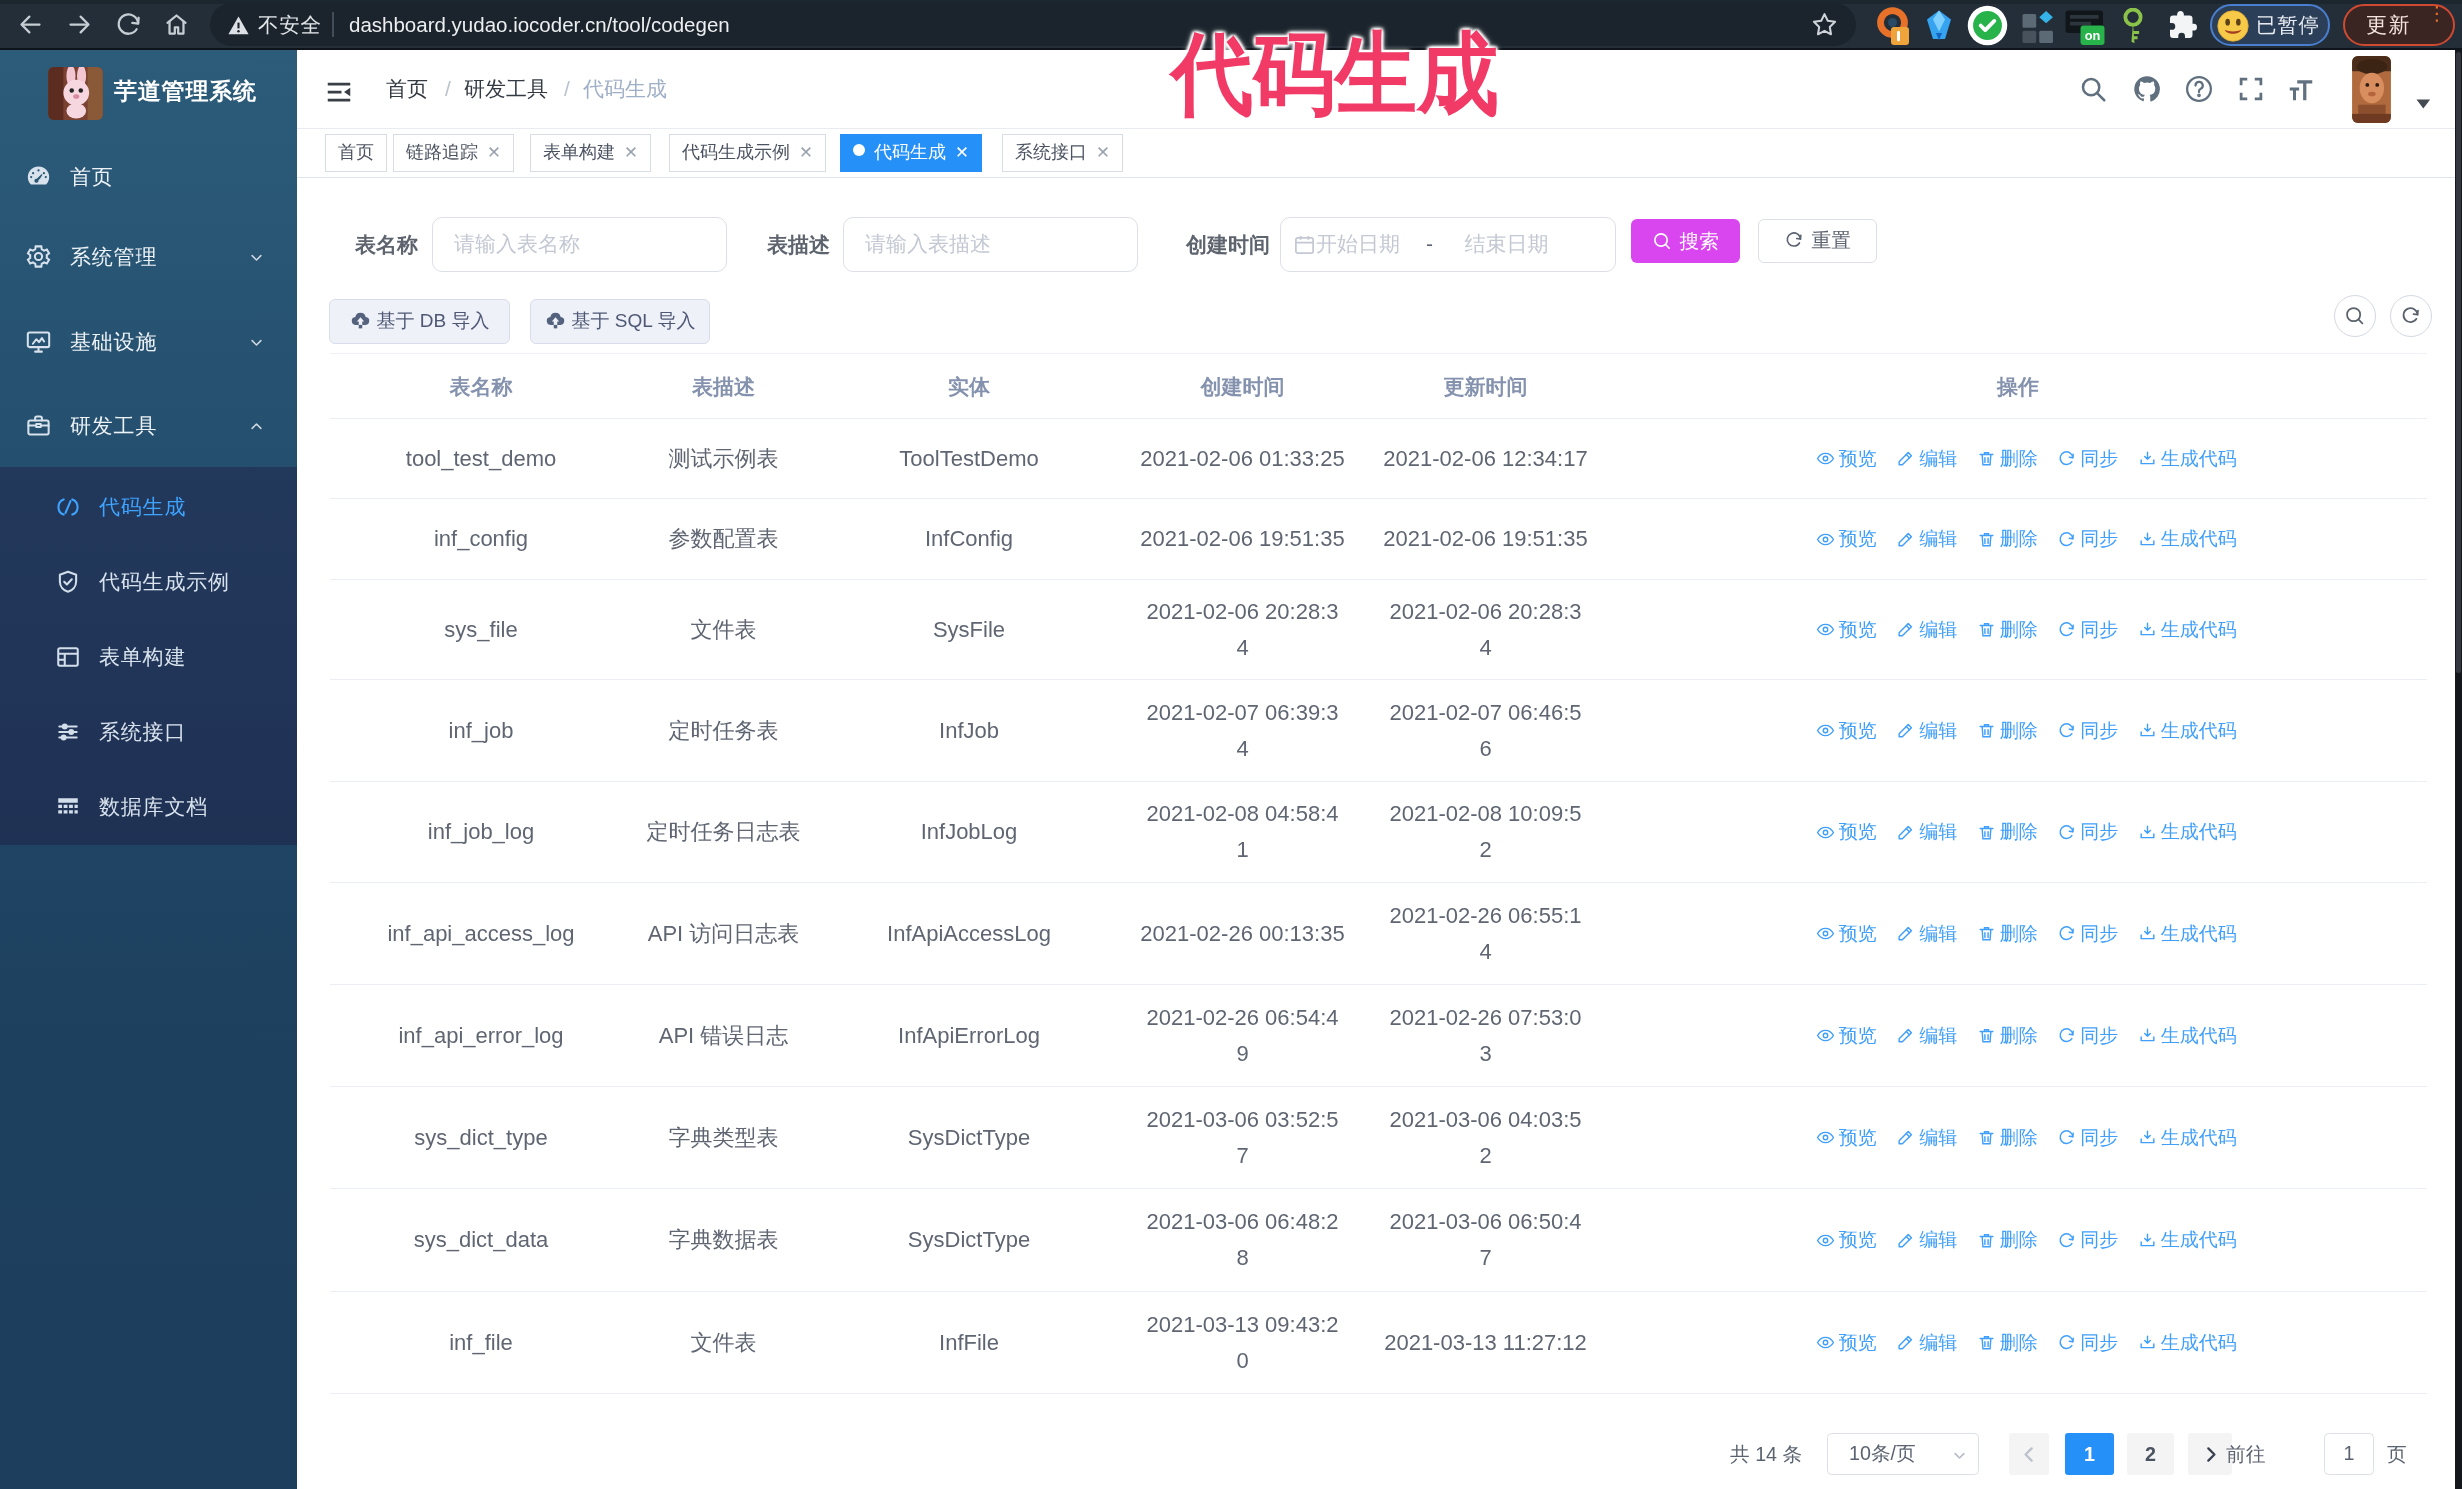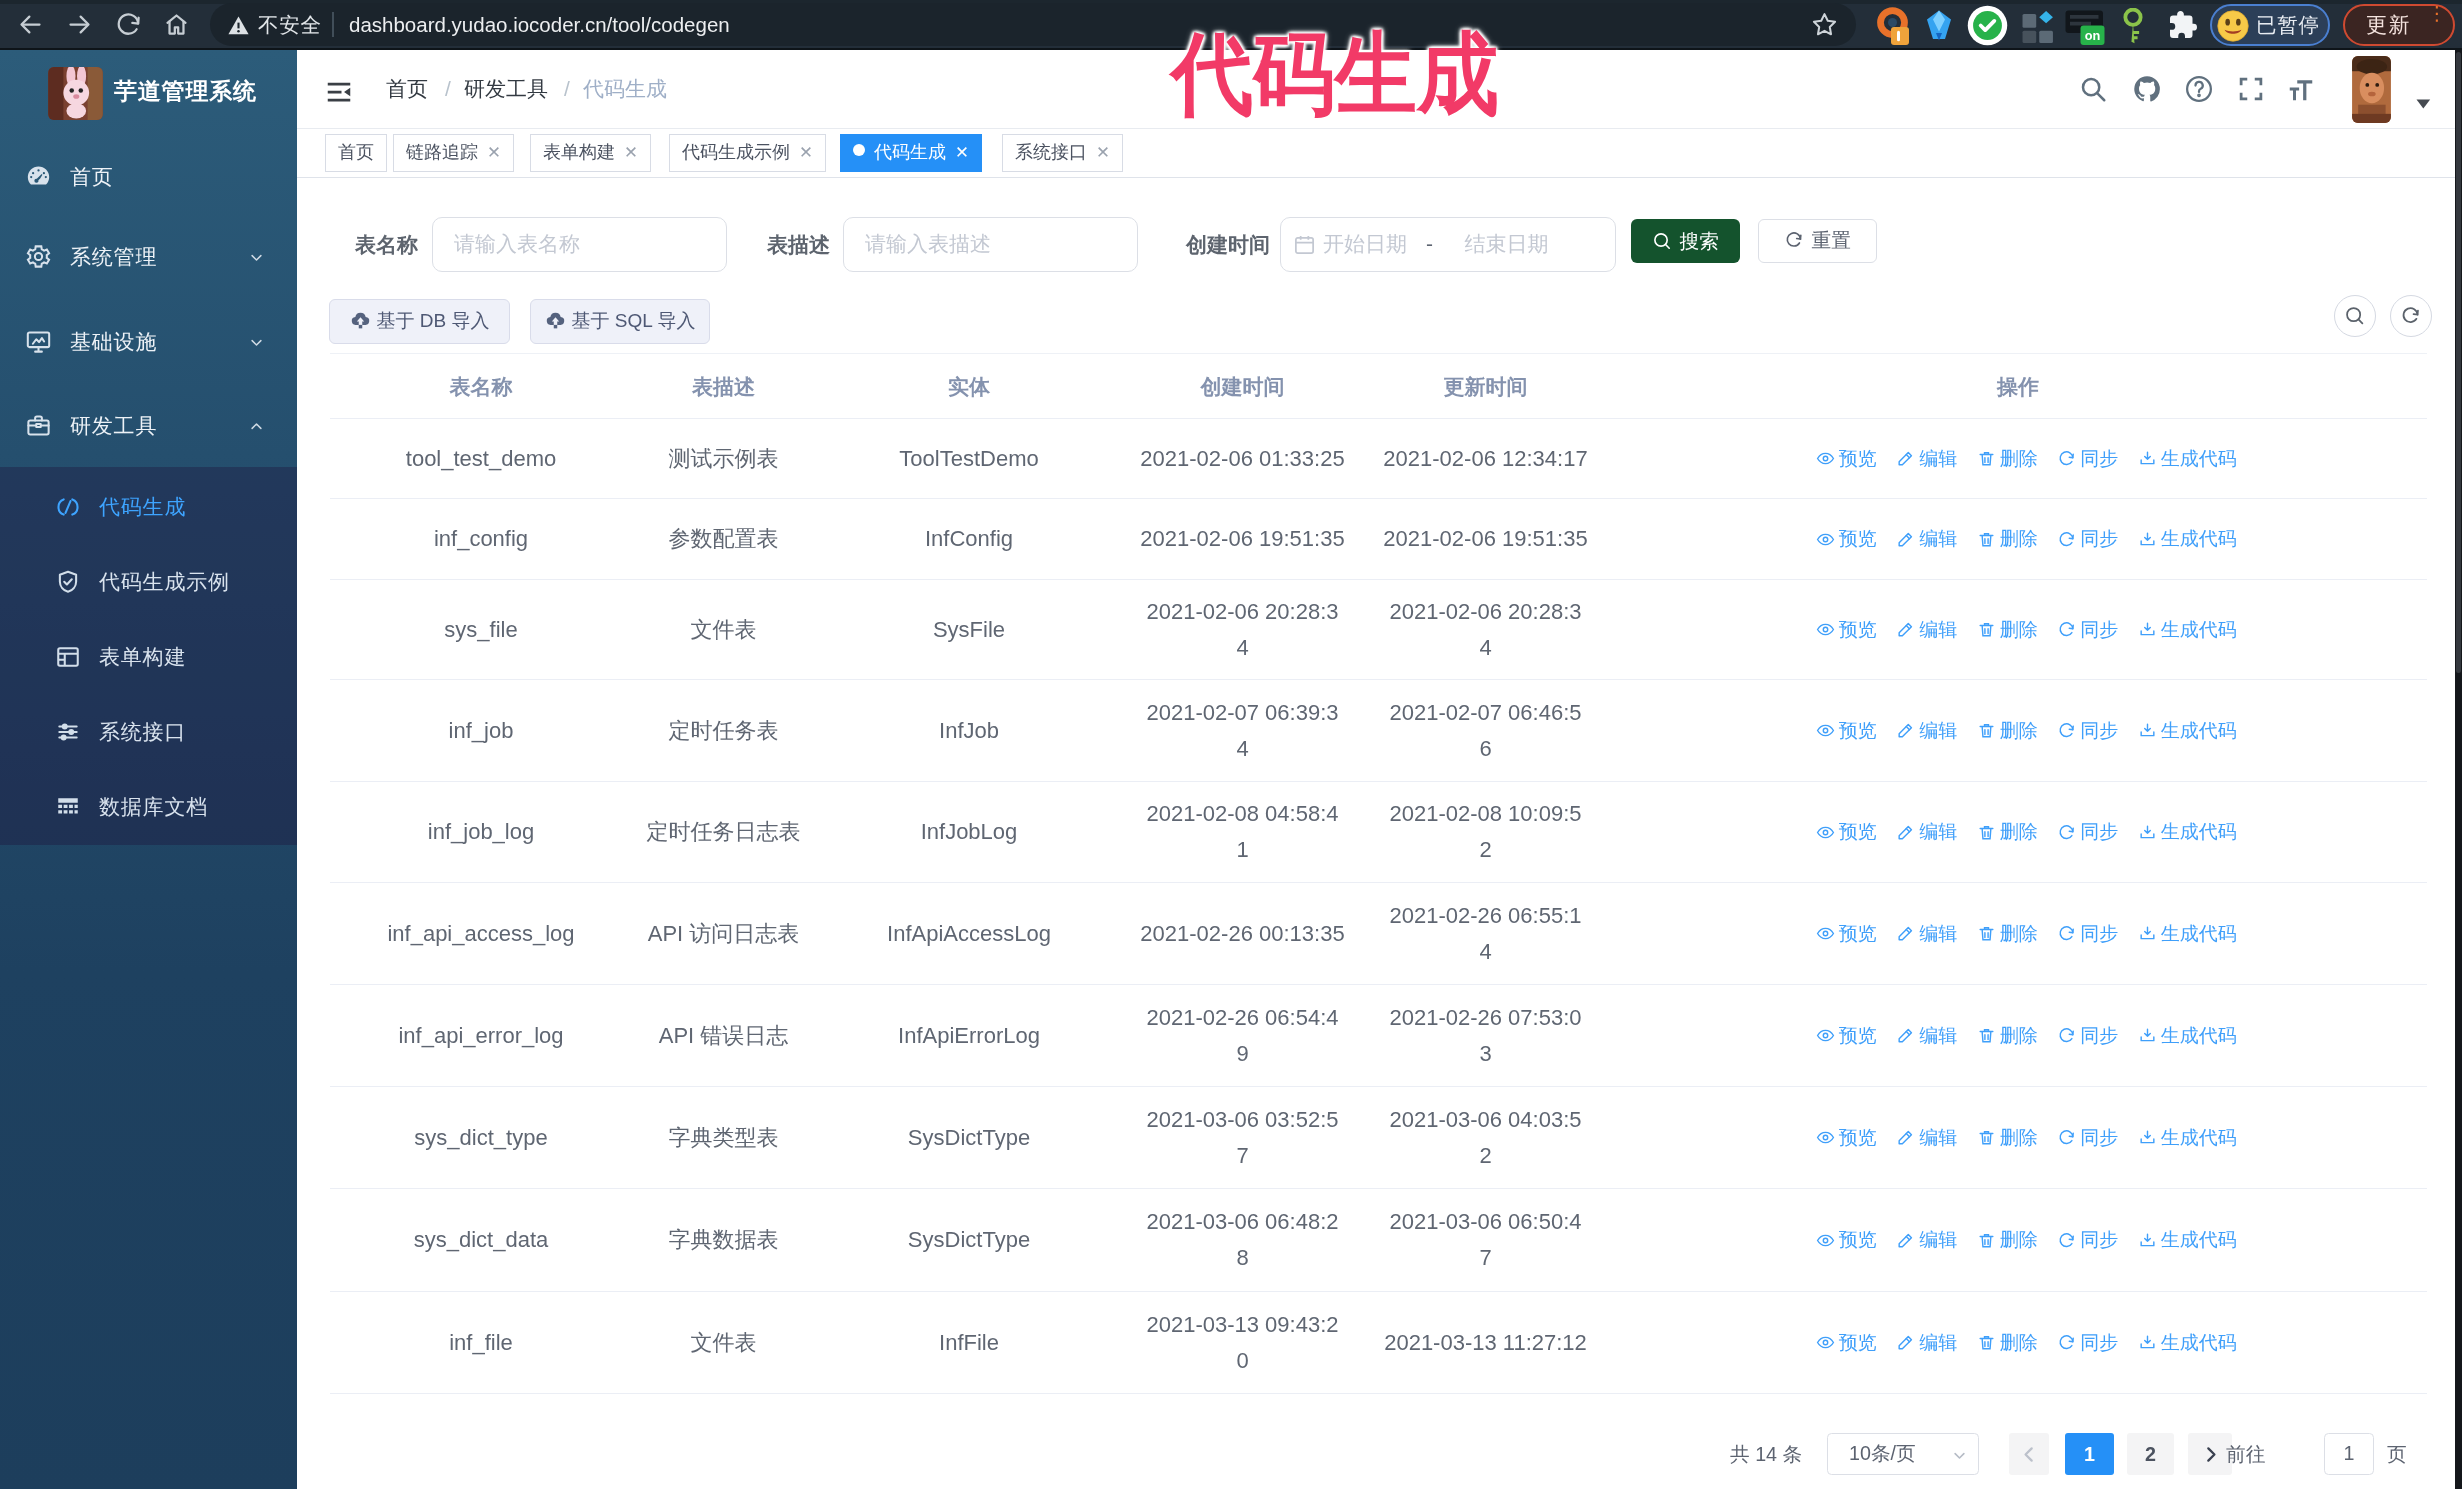--- a/index.html
+++ b/index.html
@@ -391,7 +391,7 @@
         <rect x="3" y="5" width="18" height="16" rx="2"></rect>
         <path d="M3 10h18M8 3v4M16 3v4"></path>
       </svg>
-    <span class="abs" style="left:35px;width:98px;text-align:center;">开始日期</span>
+    <span class="abs" style="left:35px;width:98px;">开始日期</span>
     <span class="abs" style="left:141px;width:15px;text-align:center;color:#5c6370;">-</span>
     <span class="abs" style="left:182px;width:87px;text-align:center;">结束日期</span>
   </div>

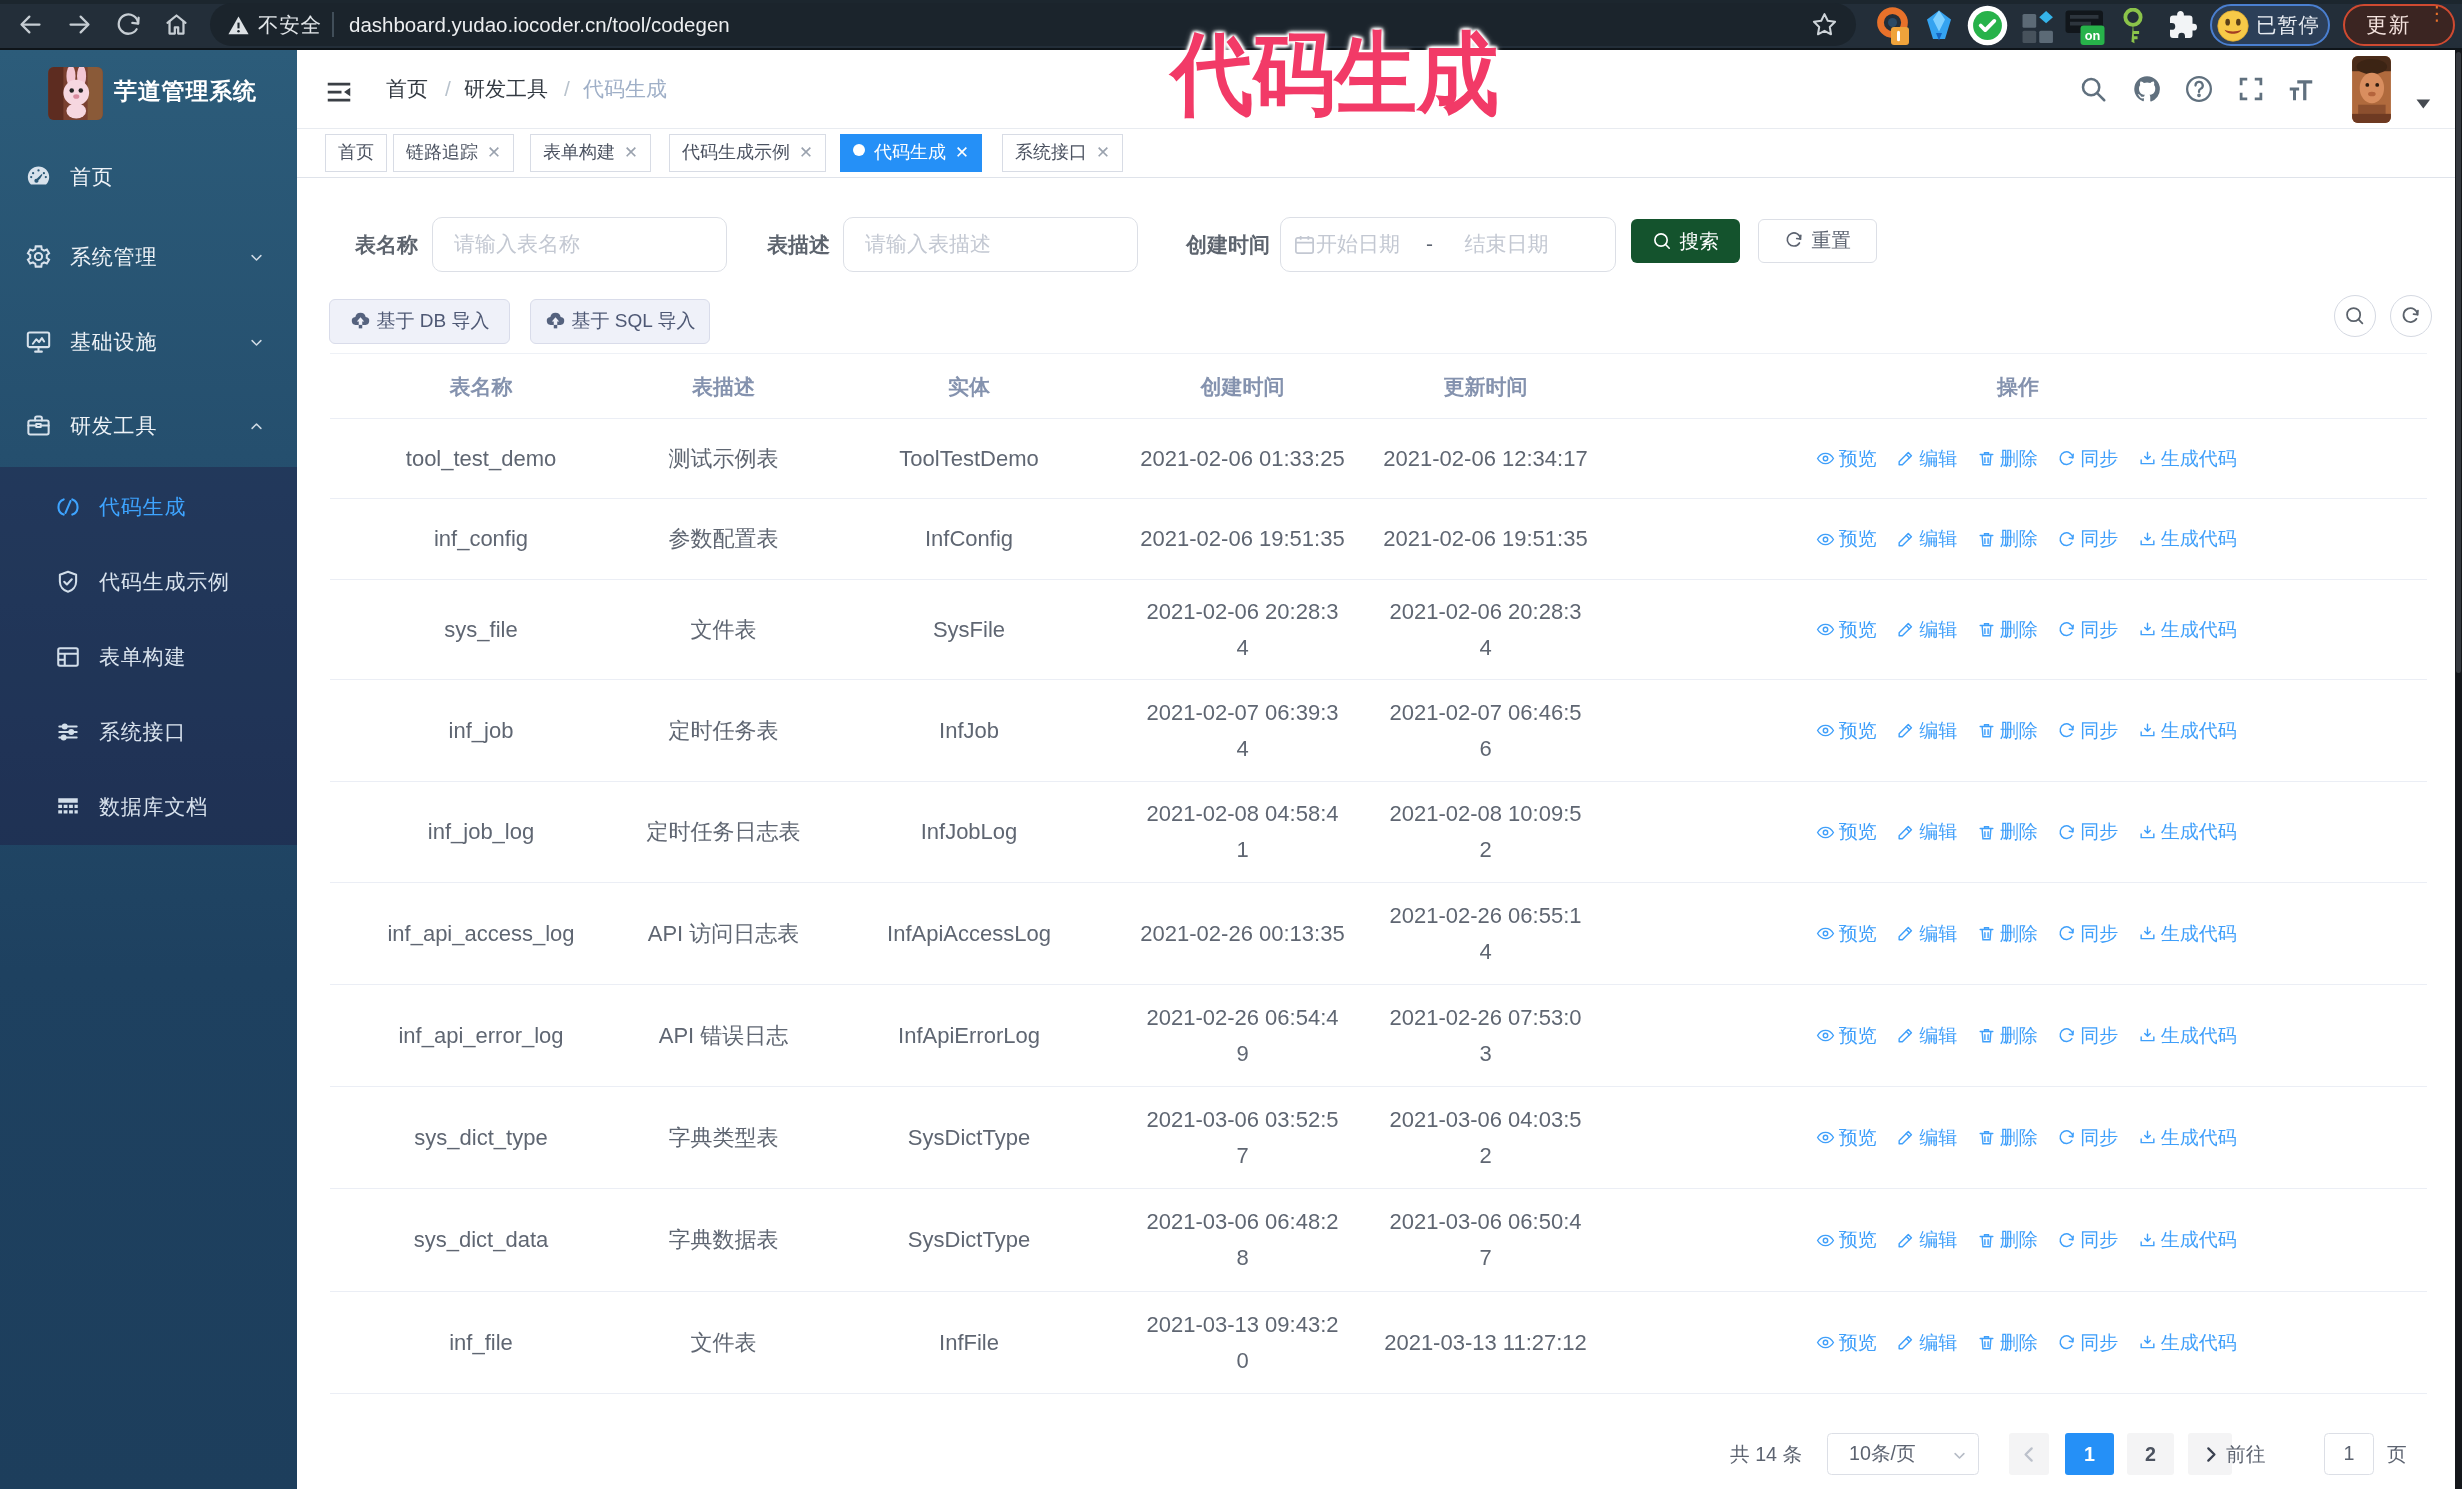--- a/index.html
+++ b/index.html
@@ -68,7 +68,7 @@
   .flabel { position:absolute; height:55px; line-height:55px; font-size:21px; font-weight:600; color:#5d646e; }
   .finput { position:absolute; height:55px; border:1.5px solid #dcdfe6; border-radius:10px; background:#fff; font-size:21px; line-height:52px; color:#c3c8d2; padding-left:21px; }
   .btn { position:absolute; height:44px; border-radius:6px; font-size:19.7px; text-align:center; }
-  .btn-primary { background:#14532d; color:#fff; border:none; }
+  .btn-primary { background:#d946ef; color:#fff; border:none; }
   .btn-plain { background:#fff; color:#5c6370; border:1.5px solid #dcdfe6; }
   .btn-soft { background:#eff1f9; color:#4e5874; border:1.5px solid #d9dcea; font-size:19px; }
   .cbtn { position:absolute; width:42px; height:42px; border:1.5px solid #d5d9e2; border-radius:50%; background:#fff; color:#5b626b; }

